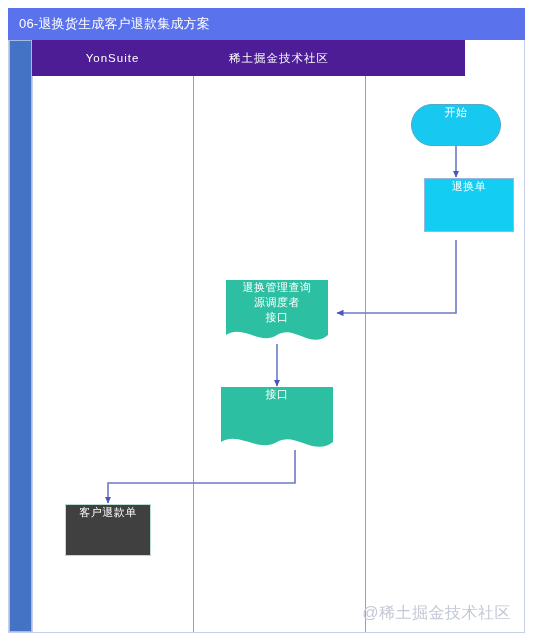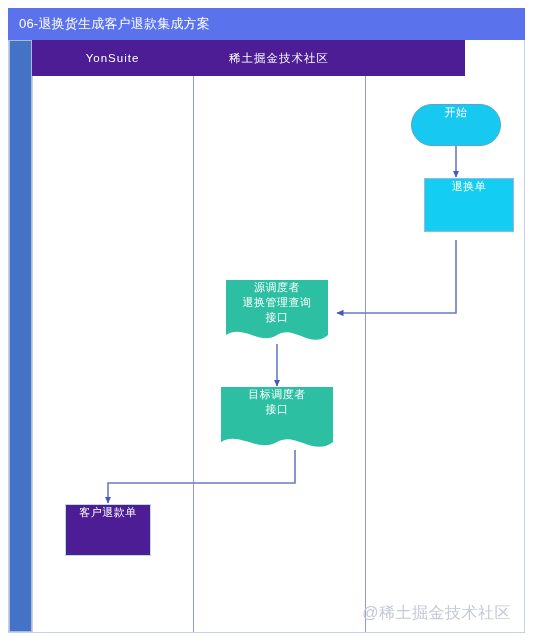--- a/index.html
+++ b/index.html
@@ -236,8 +236,8 @@
       <path d="M0,0 L102,0 L102,55 C85,70 68,44 51,55 C34,66 17,44 0,55 Z" fill="#2cbfa1"></path>
     </svg>
     <div class="doc-text">
+      <span class="doc-line">退换管理查询</span>
       <span class="doc-line">源调度者</span>
-      <span class="doc-line">退换管理查询</span>
       <span class="doc-line">接口</span>
     </div>
   </div>

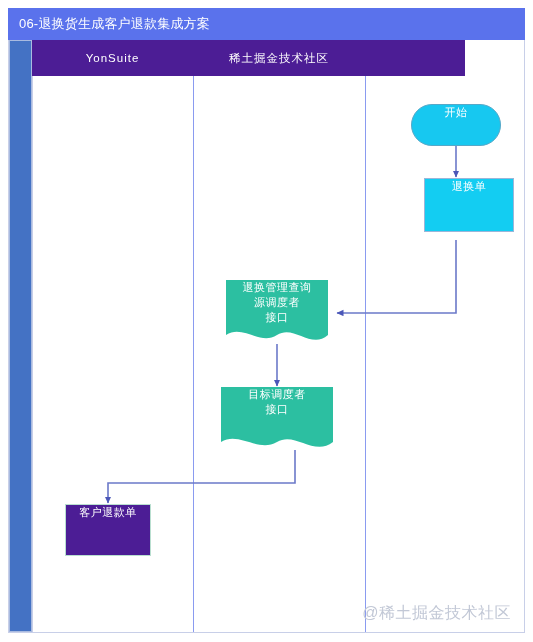--- a/index.html
+++ b/index.html
@@ -247,7 +247,6 @@
       <path d="M0,0 L112,0 L112,55 C93,70 74,44 56,55 C37,66 18,44 0,55 Z" fill="#2cbfa1"></path>
     </svg>
     <div class="doc-text">
-      <span class="doc-line">目标调度者</span>
       <span class="doc-line">接口</span>
     </div>
   </div>

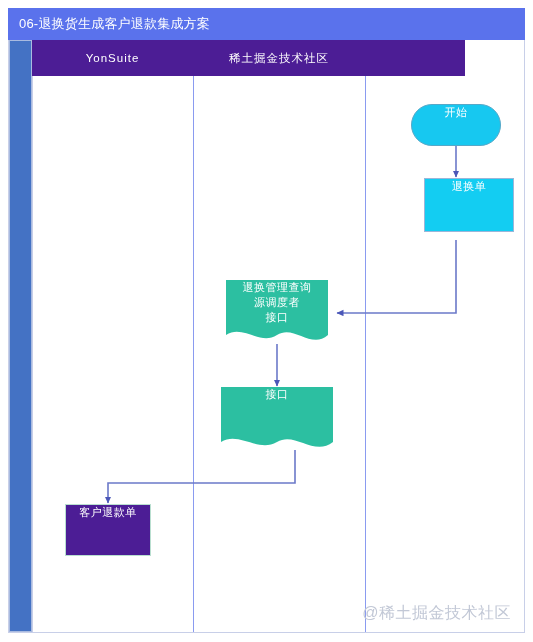--- a/index.html
+++ b/index.html
@@ -153,7 +153,7 @@
 
   
   .node-rect-mint {
-    background: #4c1d95;
+    background: #404040;
     border: 1px solid #b9dfd0;
     color: #ffffff;
   }

